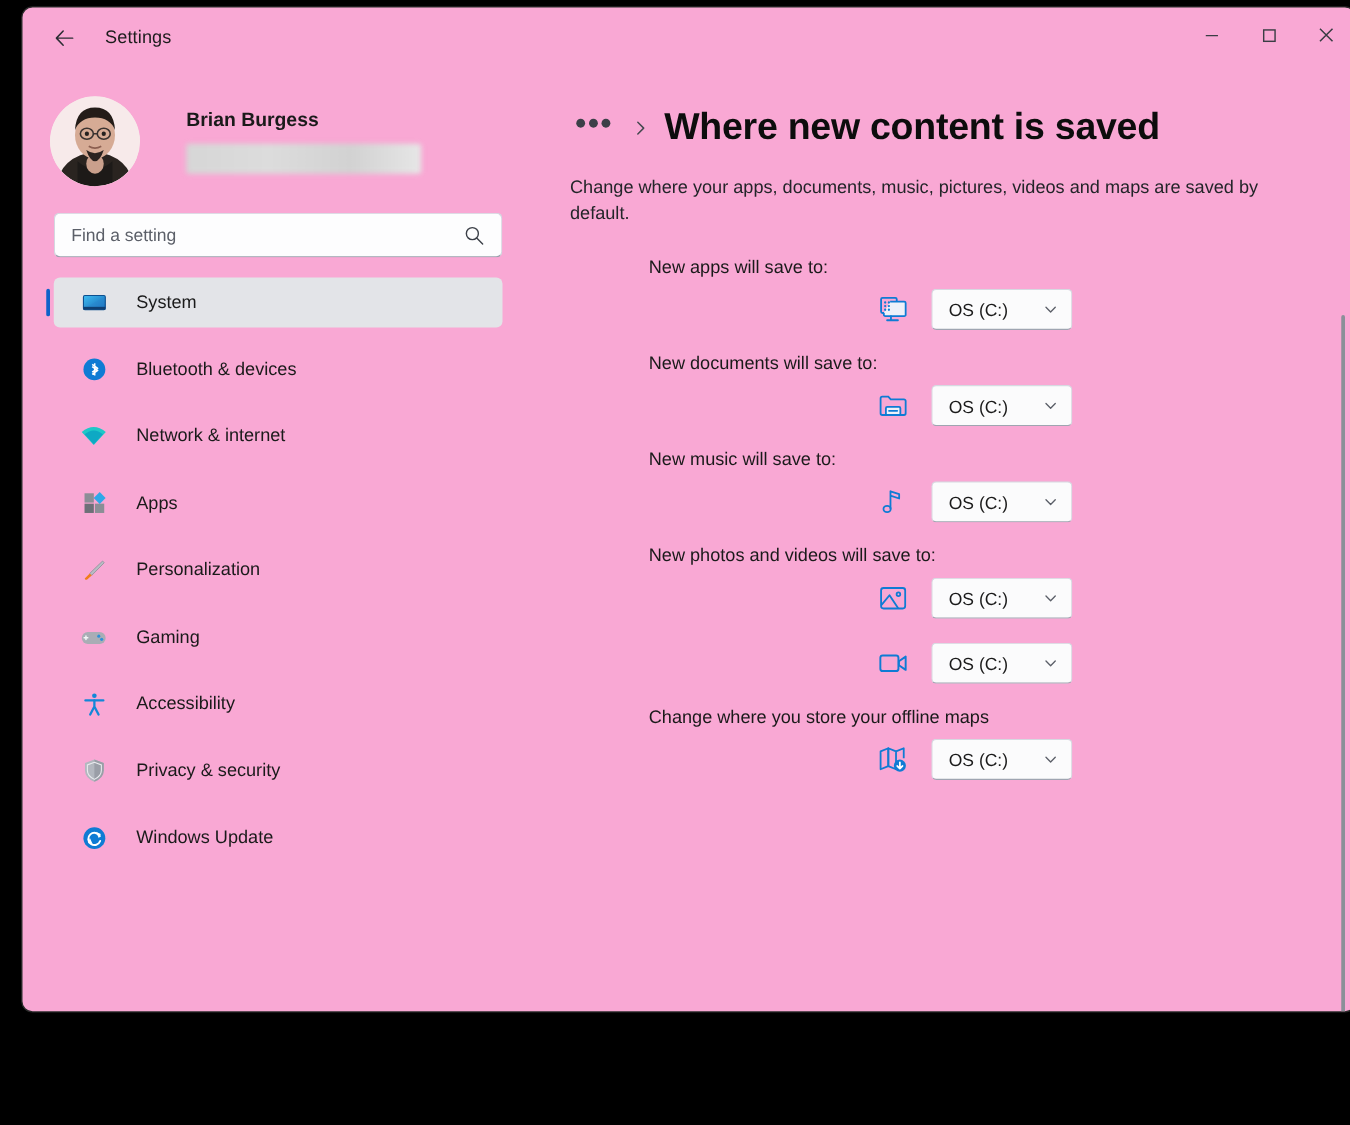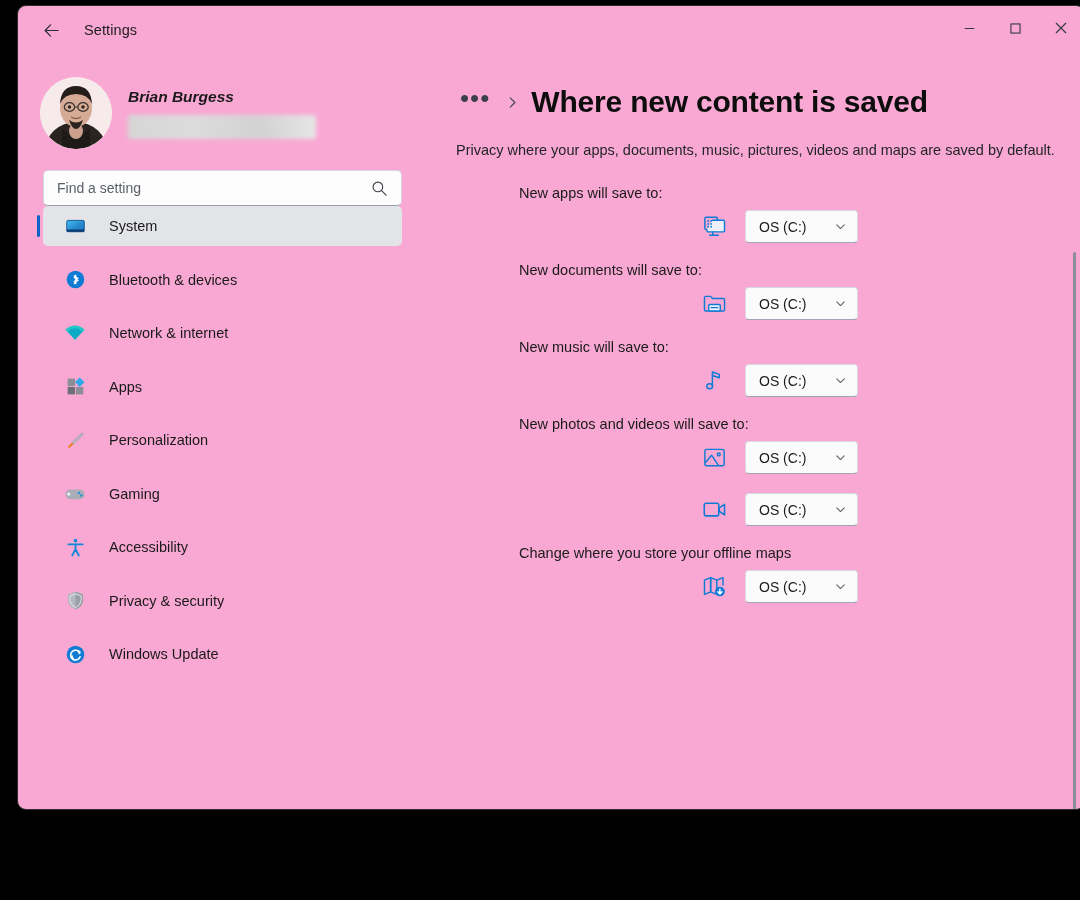--- a/index.html
+++ b/index.html
@@ -56,7 +56,7 @@
     overflow: hidden; flex: 0 0 72px;
     background: #f6e9e9;
   }
-  .profile-text { margin-left: 16px; font-style: italic; }
+  .profile-text { margin-left: 37px; }
   .profile-name { font-size: 15.5px; font-weight: bold; color: #1a1a1a; }
   .profile-email-blur {
     margin-top: 9px; width: 188px; height: 24px; border-radius: 2px;

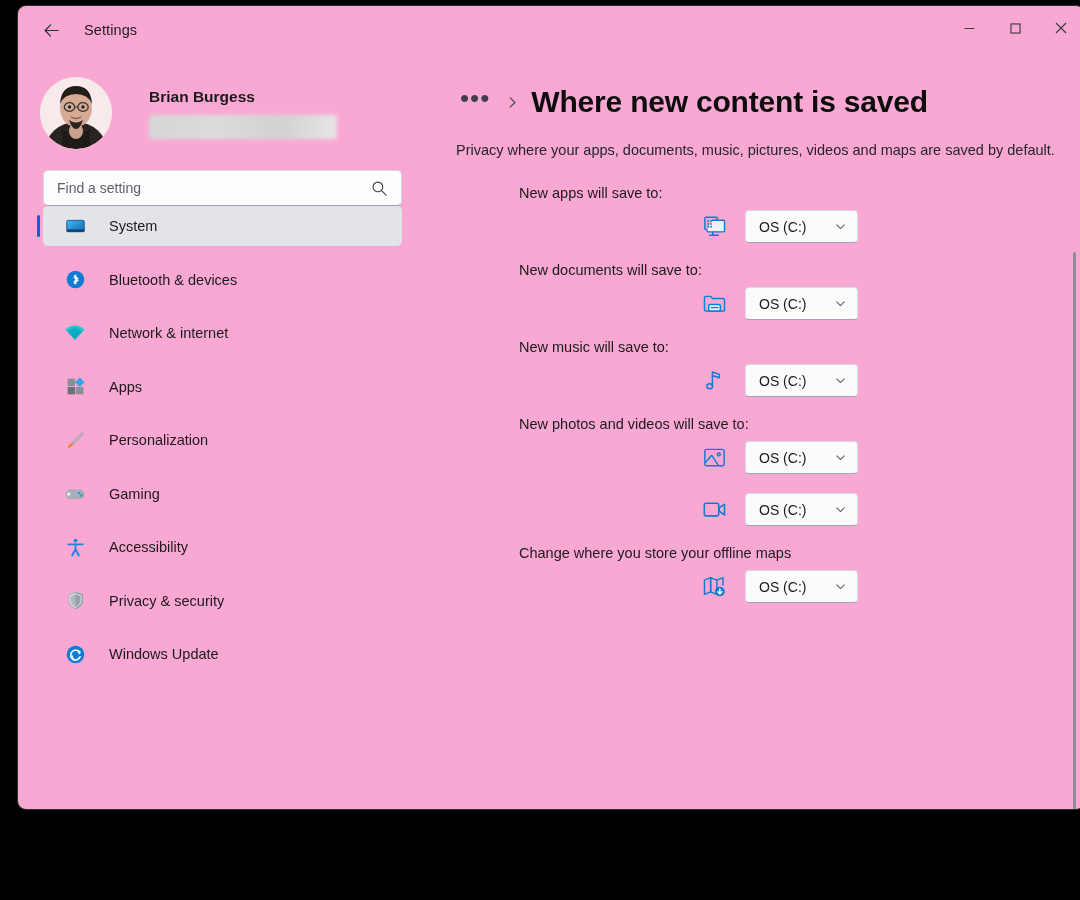--- a/index.html
+++ b/index.html
@@ -361,7 +361,7 @@
         <span class="page-title">Where new content is saved</span>
       </div>
 
-      <div class="page-desc">Privacy where your apps, documents, music, pictures, videos and maps are saved by default.</div>
+      <div class="page-desc">Change where your apps, documents, music, pictures, videos and maps are saved by default.</div>
 
       <div class="settings-list">
 

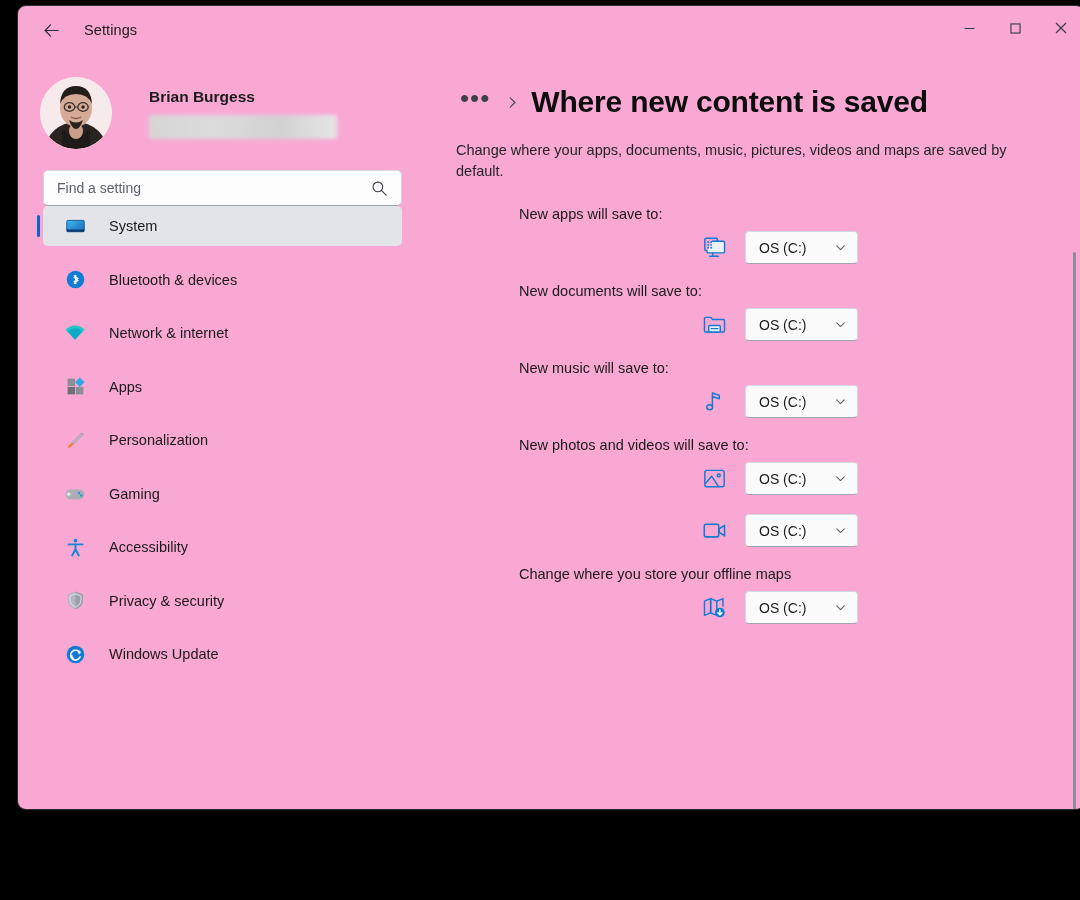--- a/index.html
+++ b/index.html
@@ -64,7 +64,7 @@
     filter: blur(2.2px);
   }
 
-  .search-wrap { padding: 12px 36px 0 25px; }
+  .search-wrap { padding: 12px 36px 16px 25px; }
   .search-box {
     position: relative;
     height: 36px;

